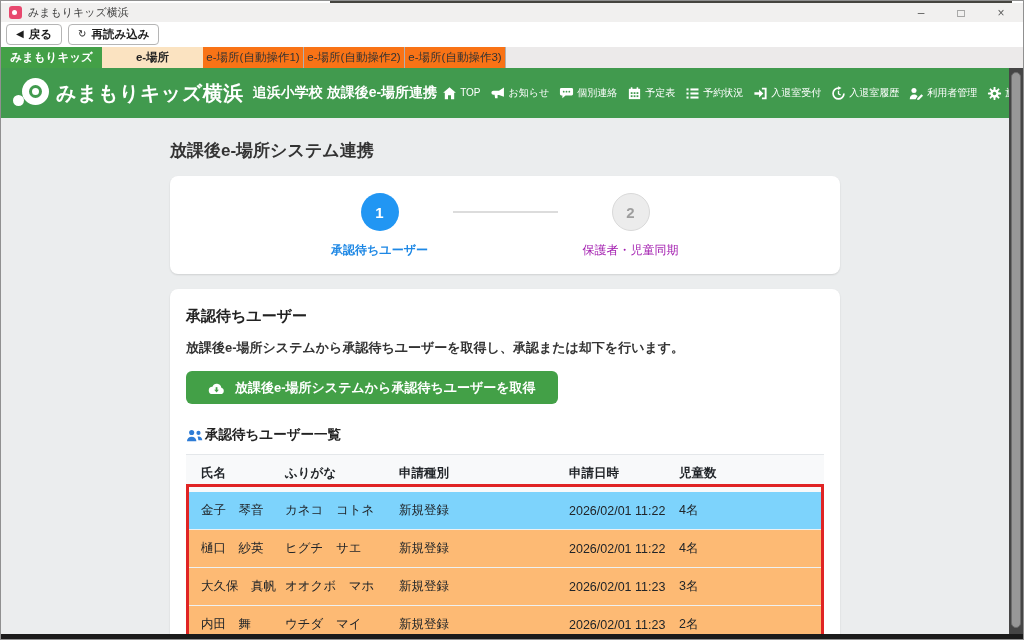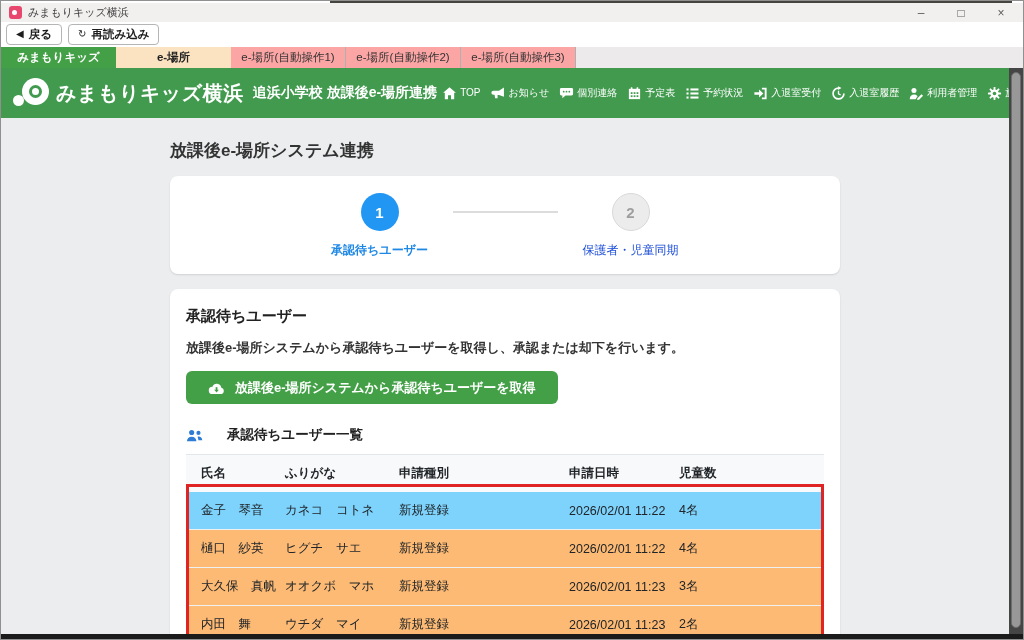--- a/index.html
+++ b/index.html
@@ -20,7 +20,7 @@
   .tool-btn{border:1px solid #b5b5b5;border-radius:4px;background:#fff;font-size:11.5px;font-weight:700;color:#1d1d1d;padding:2px 9px 3px;display:flex;align-items:center;gap:5px;line-height:14px;}
   .tool-btn .glyph{font-size:10px;font-weight:400;}
   .tabbar{position:absolute;top:47px;left:1px;right:1px;height:21px;background:#eceaea;display:flex;z-index:5;}
-  .tab{width:115px;display:flex;align-items:center;justify-content:center;font-size:11.5px;color:#333;white-space:nowrap;overflow:hidden;}
+  .tab{width:101px;display:flex;align-items:center;justify-content:center;font-size:11.5px;color:#333;white-space:nowrap;overflow:hidden;}
   .tab.green{background:var(--tab-active-green,#43a047);color:#fff;font-weight:700;}
   .tab.peach{background:var(--tab-selected-peach,#fbe3c1);font-weight:700;color:#222;}
   .tab.gray{background:#fca5a5;border-right:1px solid #b0b0b0;}

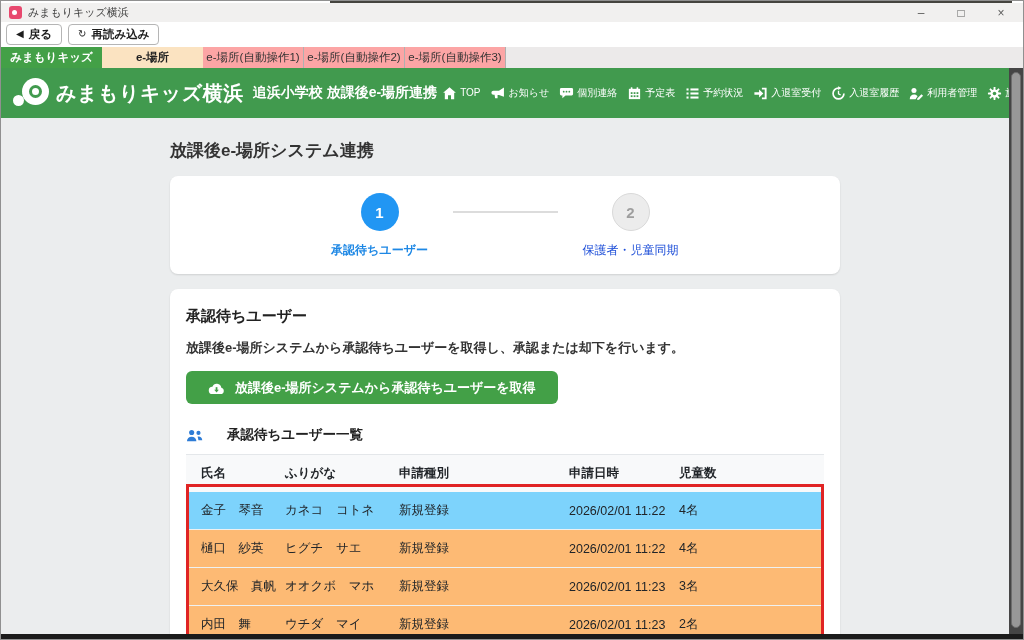--- a/index.html
+++ b/index.html
@@ -23,7 +23,7 @@
   .tab{width:101px;display:flex;align-items:center;justify-content:center;font-size:11.5px;color:#333;white-space:nowrap;overflow:hidden;}
   .tab.green{background:var(--tab-active-green,#43a047);color:#fff;font-weight:700;}
   .tab.peach{background:var(--tab-selected-peach,#fbe3c1);font-weight:700;color:#222;}
-  .tab.gray{background:#fca5a5;border-right:1px solid #b0b0b0;}
+  .tab.gray{background:#f97316;border-right:1px solid #b0b0b0;}
 
   
   .webview{position:absolute;top:68px;left:1px;right:1px;bottom:6px;background:#ebedee;z-index:3;}

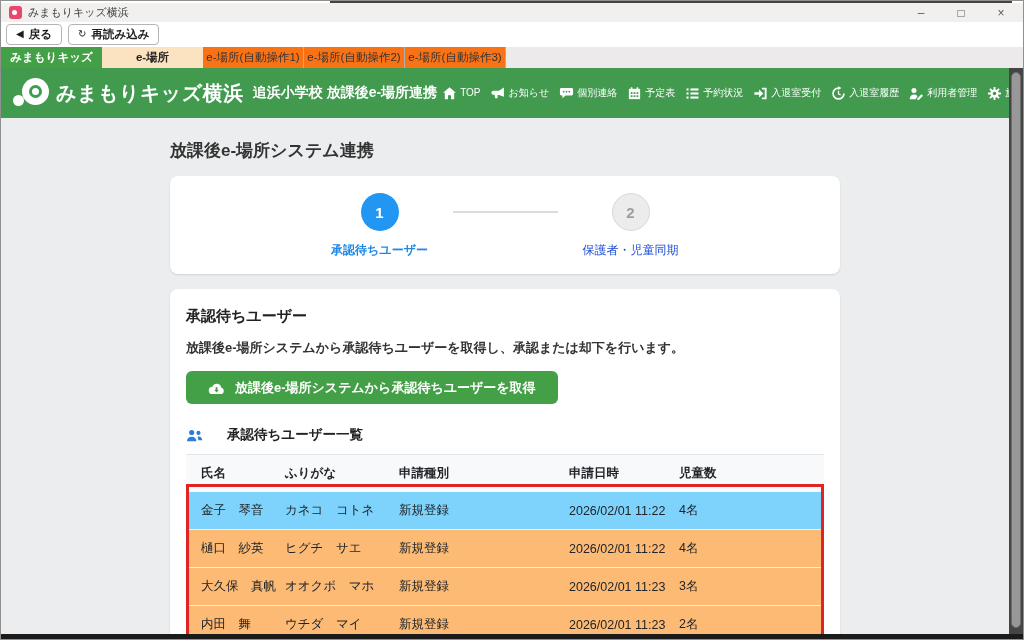--- a/index.html
+++ b/index.html
@@ -57,7 +57,7 @@
   .step.inactive .step-circle{background:#ececec;border:1px solid #d9d9d9;color:#9e9e9e;}
   .step-label{margin-top:11px;font-size:12px;white-space:nowrap;}
   .step.active .step-label{color:var(--step-label-blue,#1e88e5);font-weight:700;}
-  .step.inactive .step-label{color:#1d4ed8;}
+  .step.inactive .step-label{color:#a21caf;}
   .connector{width:105px;height:2px;background:#dcdcdc;margin:18px 18px 0;}
 
   .panel-card{position:relative;margin-top:15px;height:380px;padding:18px 16px 0;overflow:hidden;}

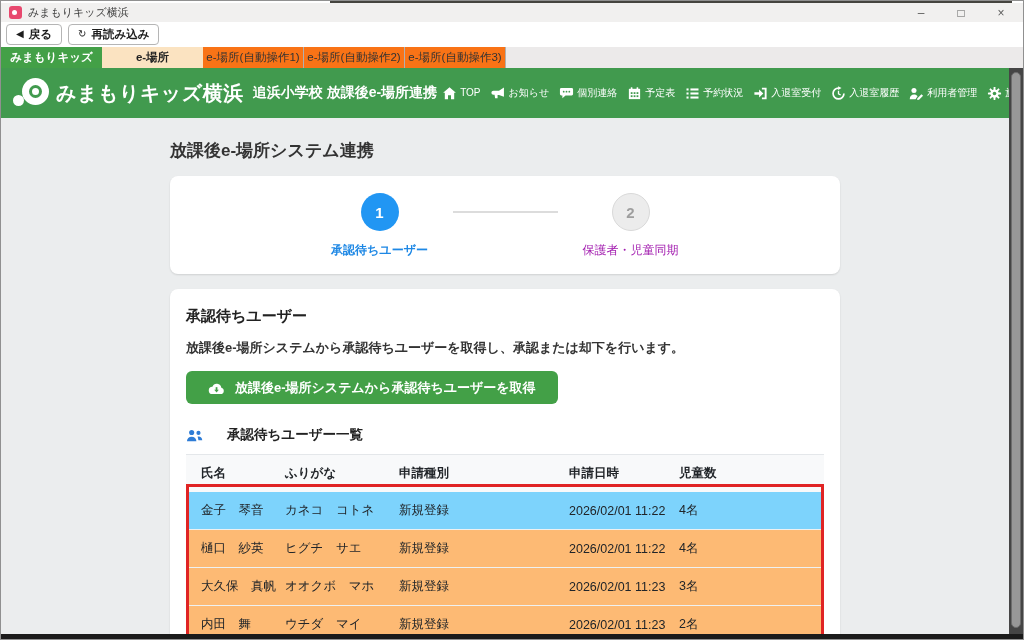--- a/index.html
+++ b/index.html
@@ -65,7 +65,7 @@
   .panel-desc{margin-top:13px;font-size:13px;font-weight:700;color:#333;}
   .fetch-btn{margin-top:14px;height:33px;border:none;border-radius:6px;background:var(--button-green,#43a047);color:#fff;font-size:13px;font-weight:700;display:inline-flex;align-items:center;gap:10px;padding:16px 22px;font-family:inherit;}
   .fetch-btn svg{width:17px;height:14px;}
-  .list-heading{margin-top:22px;display:flex;align-items:center;gap:24px;font-size:13.5px;font-weight:700;color:#222;}
+  .list-heading{margin-top:22px;display:flex;align-items:center;gap:2px;font-size:13.5px;font-weight:700;color:#222;}
   .list-heading svg{width:17px;height:13px;}
 
   table{width:100%;border-collapse:collapse;margin-top:10px;table-layout:fixed;}

